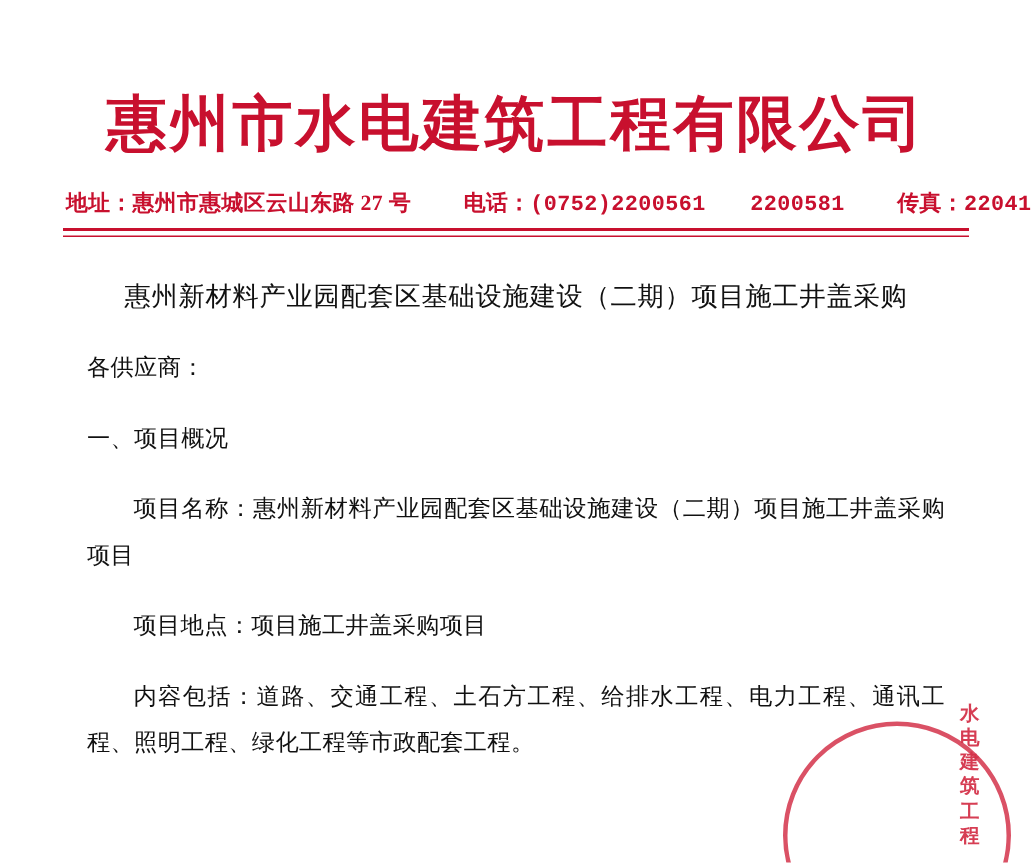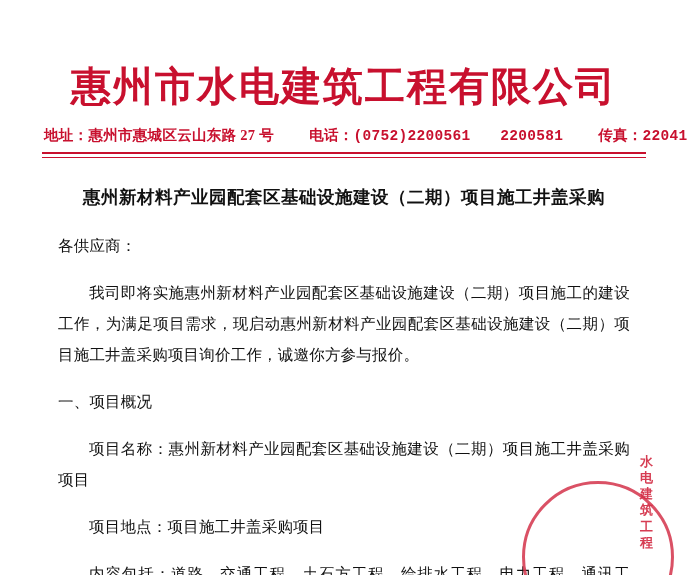--- a/index.html
+++ b/index.html
@@ -31,7 +31,7 @@
   }
   .company-name {
     color: #c8102e;
-    font-family: Liberation Serif, serif;
+    font-family: Liberation Mono, monospace;
     font-weight: bold;
     font-size: 40px;
     letter-spacing: 2px;

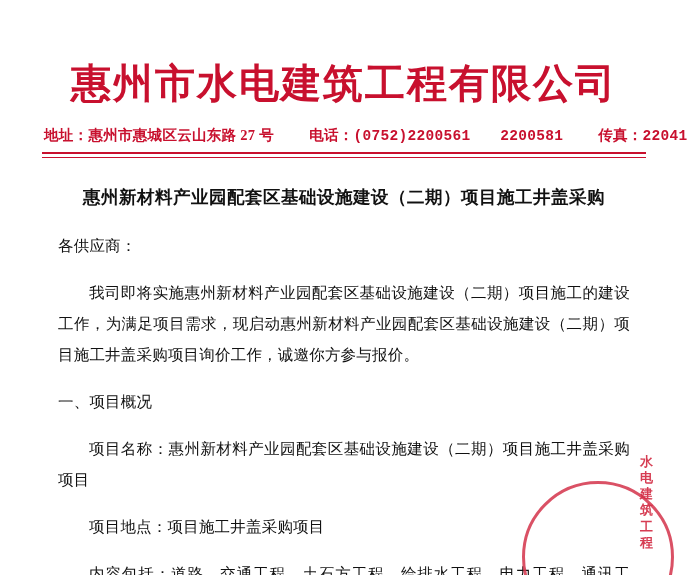--- a/index.html
+++ b/index.html
@@ -77,7 +77,7 @@
     margin-top: 22px;
     text-align: center;
     font-size: 17.5px;
-    font-weight: bold;
+    font-weight: normal;
     line-height: 1.95;
     letter-spacing: 0.5px;
   }

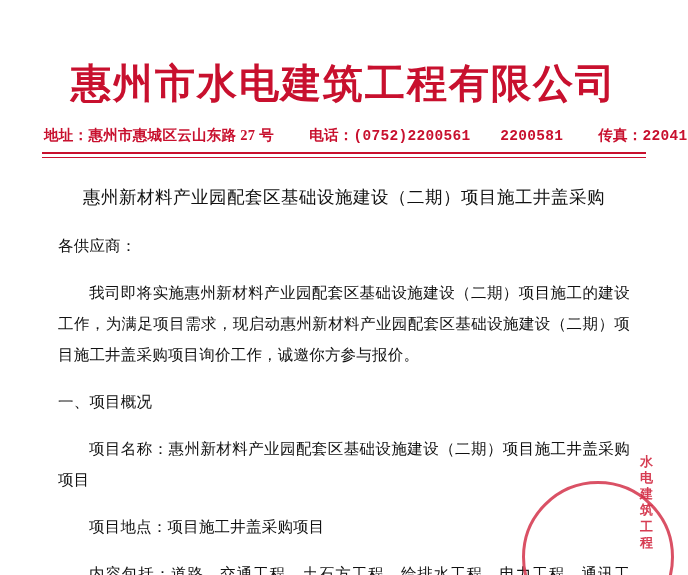--- a/index.html
+++ b/index.html
@@ -155,7 +155,6 @@
 
   <div class="body-text">
     <p class="p">各供应商：</p>
-    <p class="p indent1">我司即将实施惠州新材料产业园配套区基础设施建设（二期）项目施工的建设工作，为满足项目需求，现启动惠州新材料产业园配套区基础设施建设（二期）项目施工井盖采购项目询价工作，诚邀你方参与报价。</p>
     <p class="p section-head">一、项目概况</p>
     <p class="p field-line">项目名称：惠州新材料产业园配套区基础设施建设（二期）项目施工井盖采购项目</p>
     <p class="p field-line">项目地点：项目施工井盖采购项目</p>

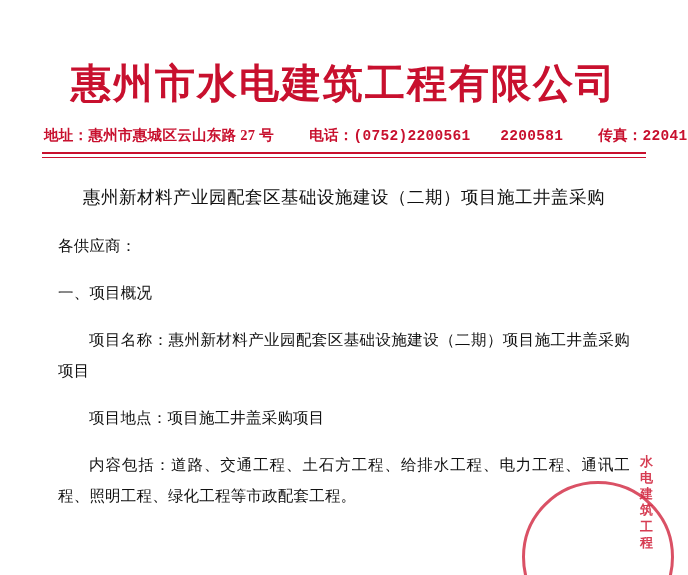--- a/index.html
+++ b/index.html
@@ -120,7 +120,7 @@
   .seal-text {
     position: absolute;
     right: 30px;
-    bottom: 24px;
+    bottom: 10px;
     width: 22px;
     color: #d4334a;
     font-size: 13px;

